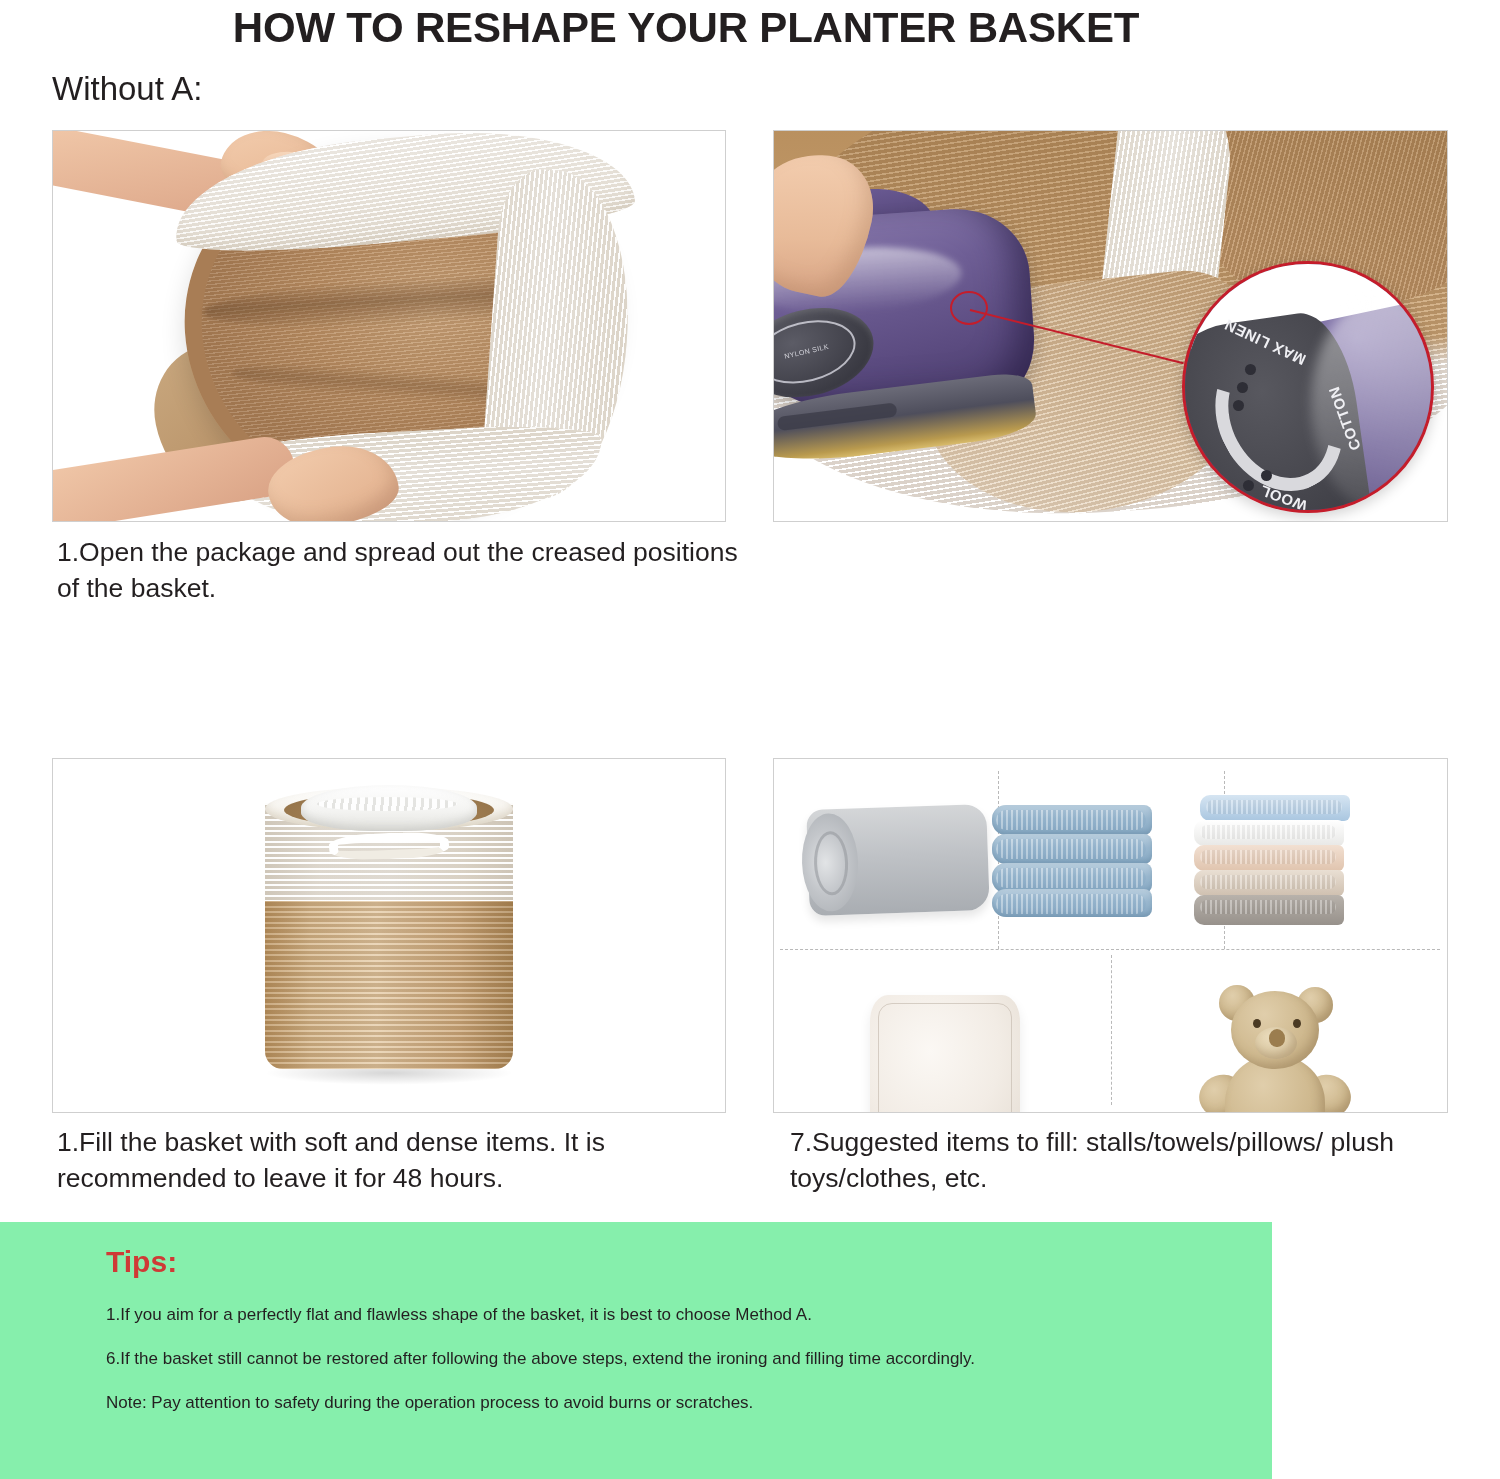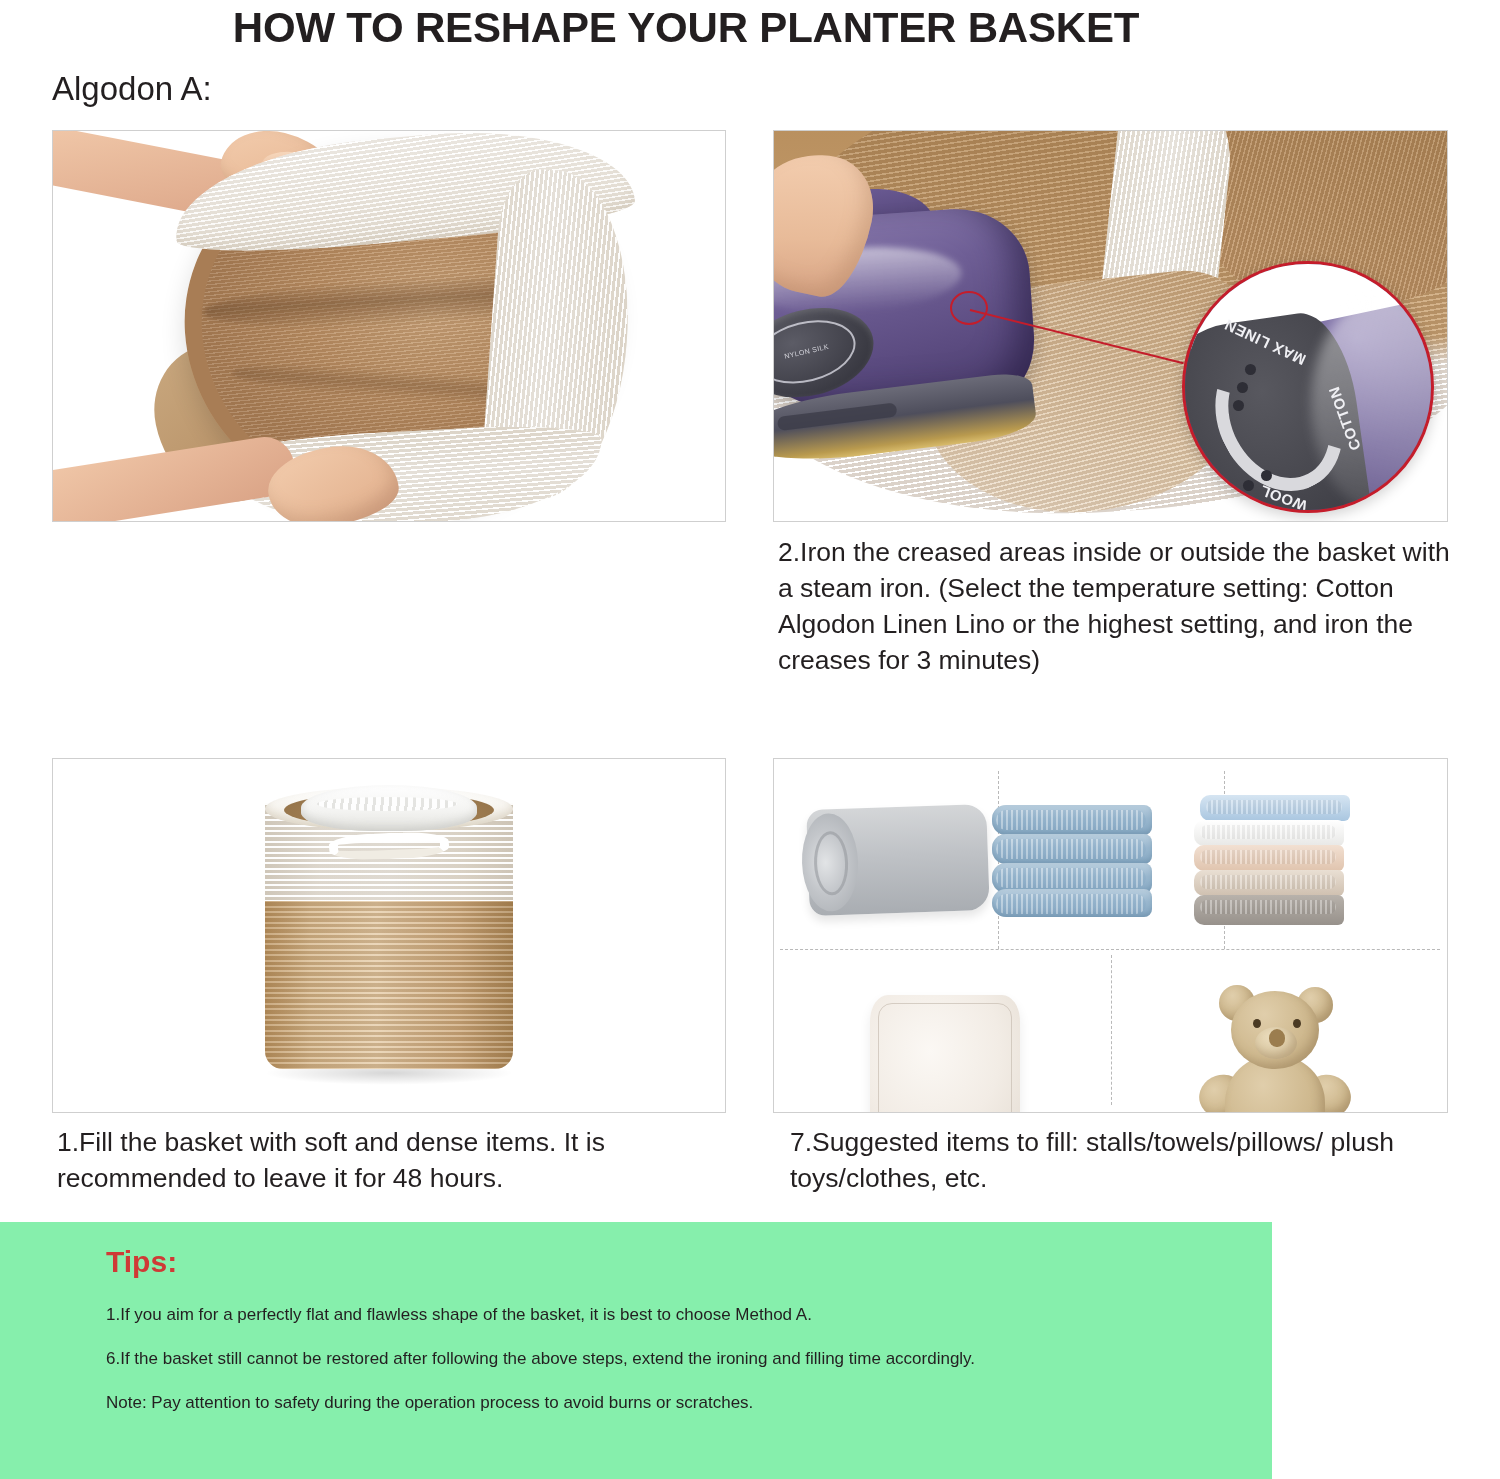--- a/index.html
+++ b/index.html
@@ -579,7 +579,7 @@
   <div class="title">HOW TO RESHAPE YOUR PLANTER BASKET</div>
 
   <div class="method-heading" id="method-a-heading">
-    <span>Algodon A:</span>
+    <span>Without A:</span>
   </div>
 
   <div class="photo-frame" id="photo-a1">

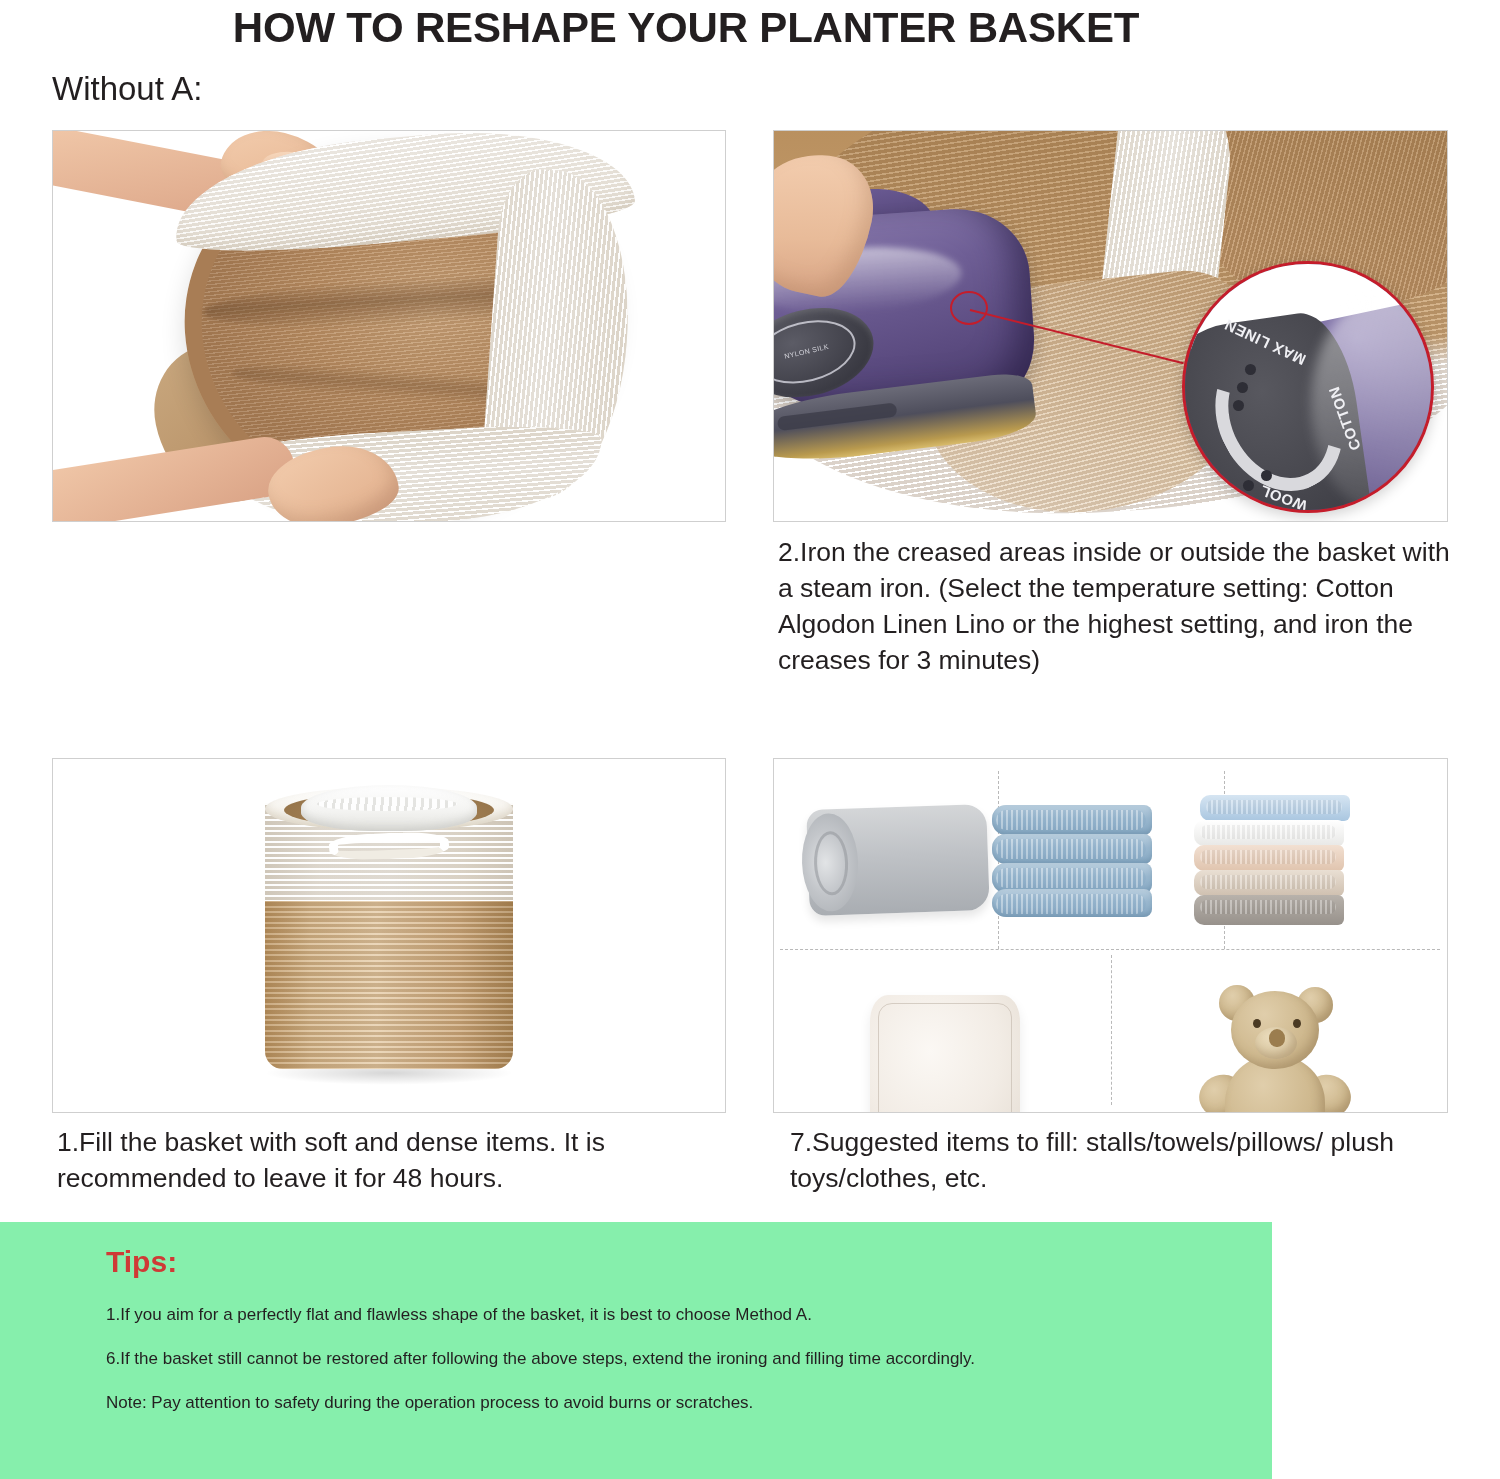--- a/index.html
+++ b/index.html
@@ -641,6 +641,7 @@
     </div>
   </div>
 
+  <div class="caption" id="cap-a1">1.Open the package and spread out the creased positions of the basket.</div>
   <div class="caption" id="cap-a2">2.Iron the creased areas inside or outside the basket with a steam iron. (Select the temperature setting: Cotton Algodon Linen Lino or the highest setting, and iron the creases for 3 minutes)</div>
 
 

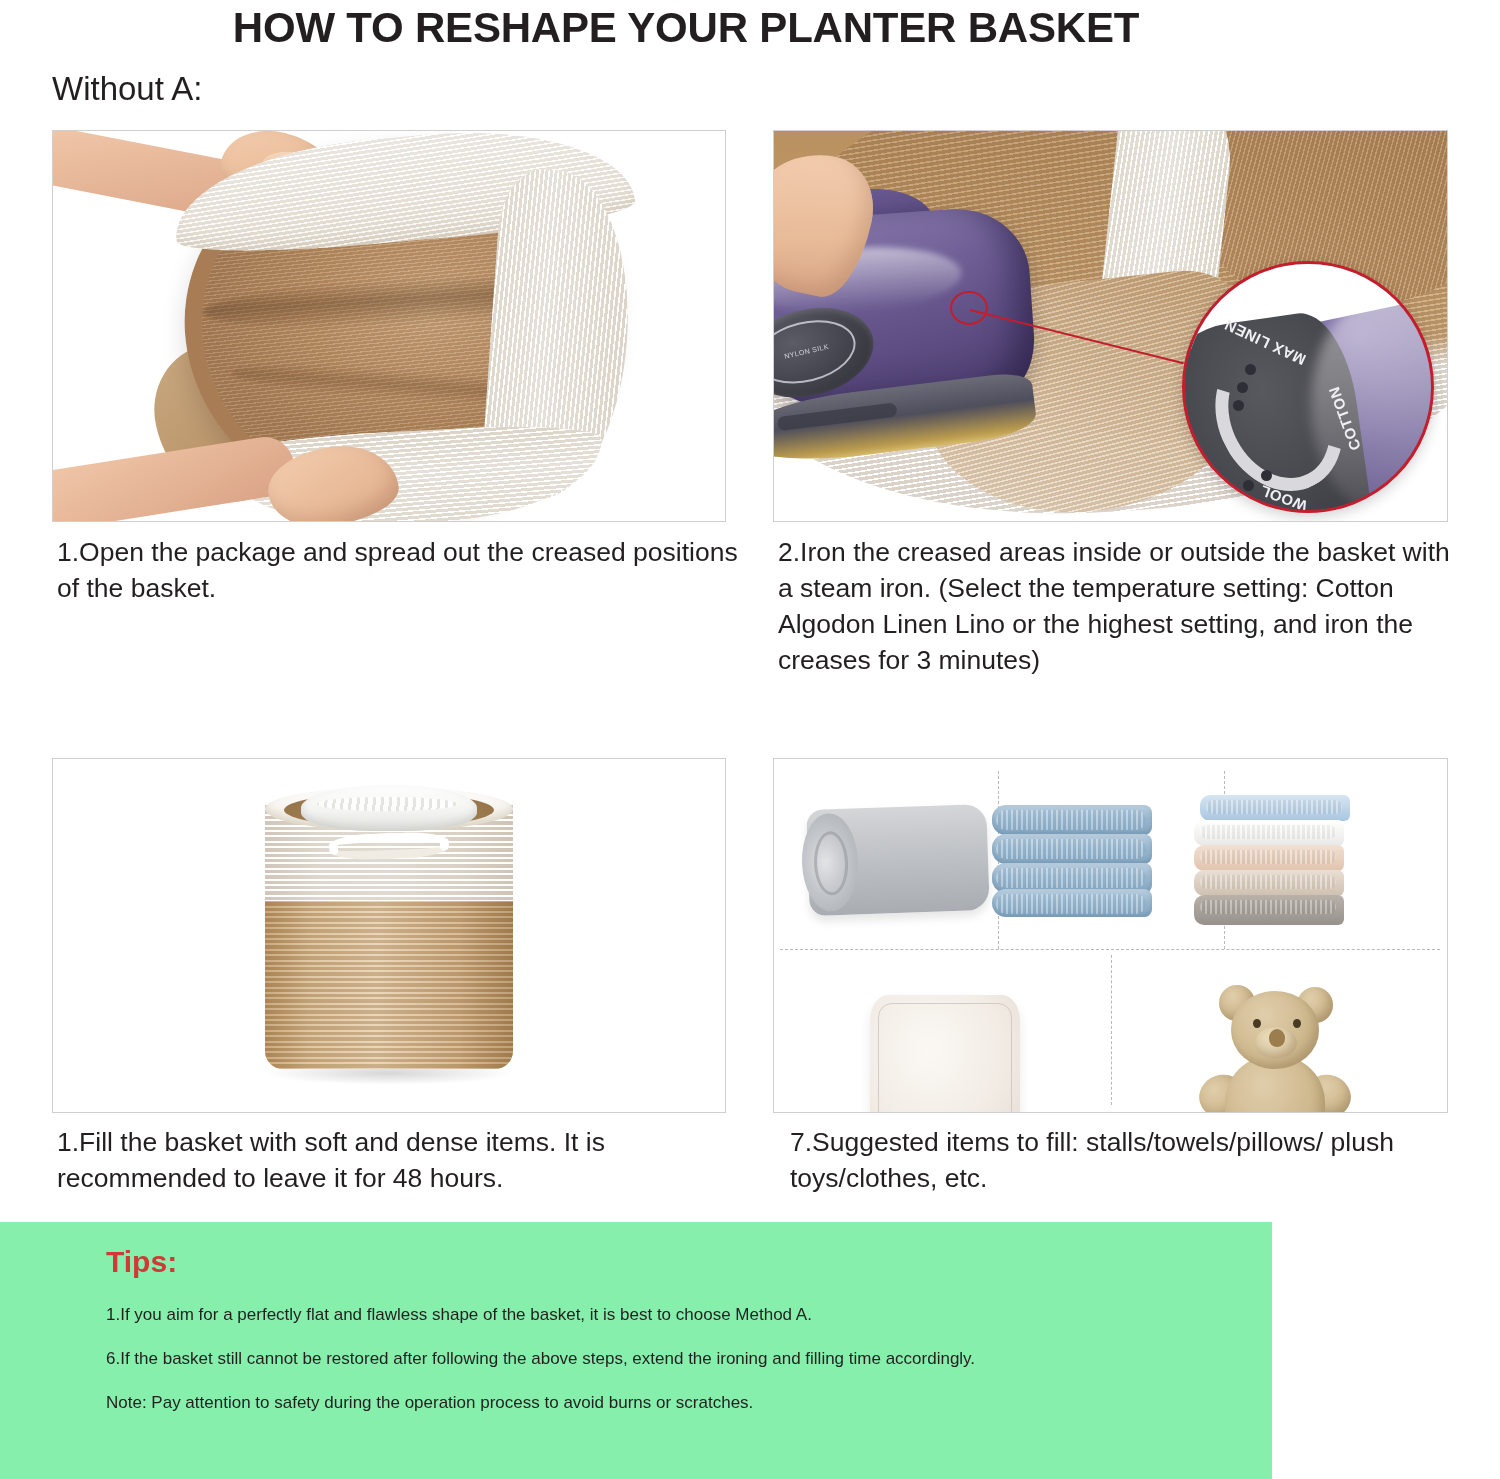--- a/index.html
+++ b/index.html
@@ -642,7 +642,6 @@
   </div>
 
   <div class="caption" id="cap-a1">1.Open the package and spread out the creased positions of the basket.</div>
-  <div class="caption" id="cap-a2">2.Iron the creased areas inside or outside the basket with a steam iron. (Select the temperature setting: Cotton Algodon Linen Lino or the highest setting, and iron the creases for 3 minutes)</div>
 
 
   <div class="photo-frame" id="photo-b1">

